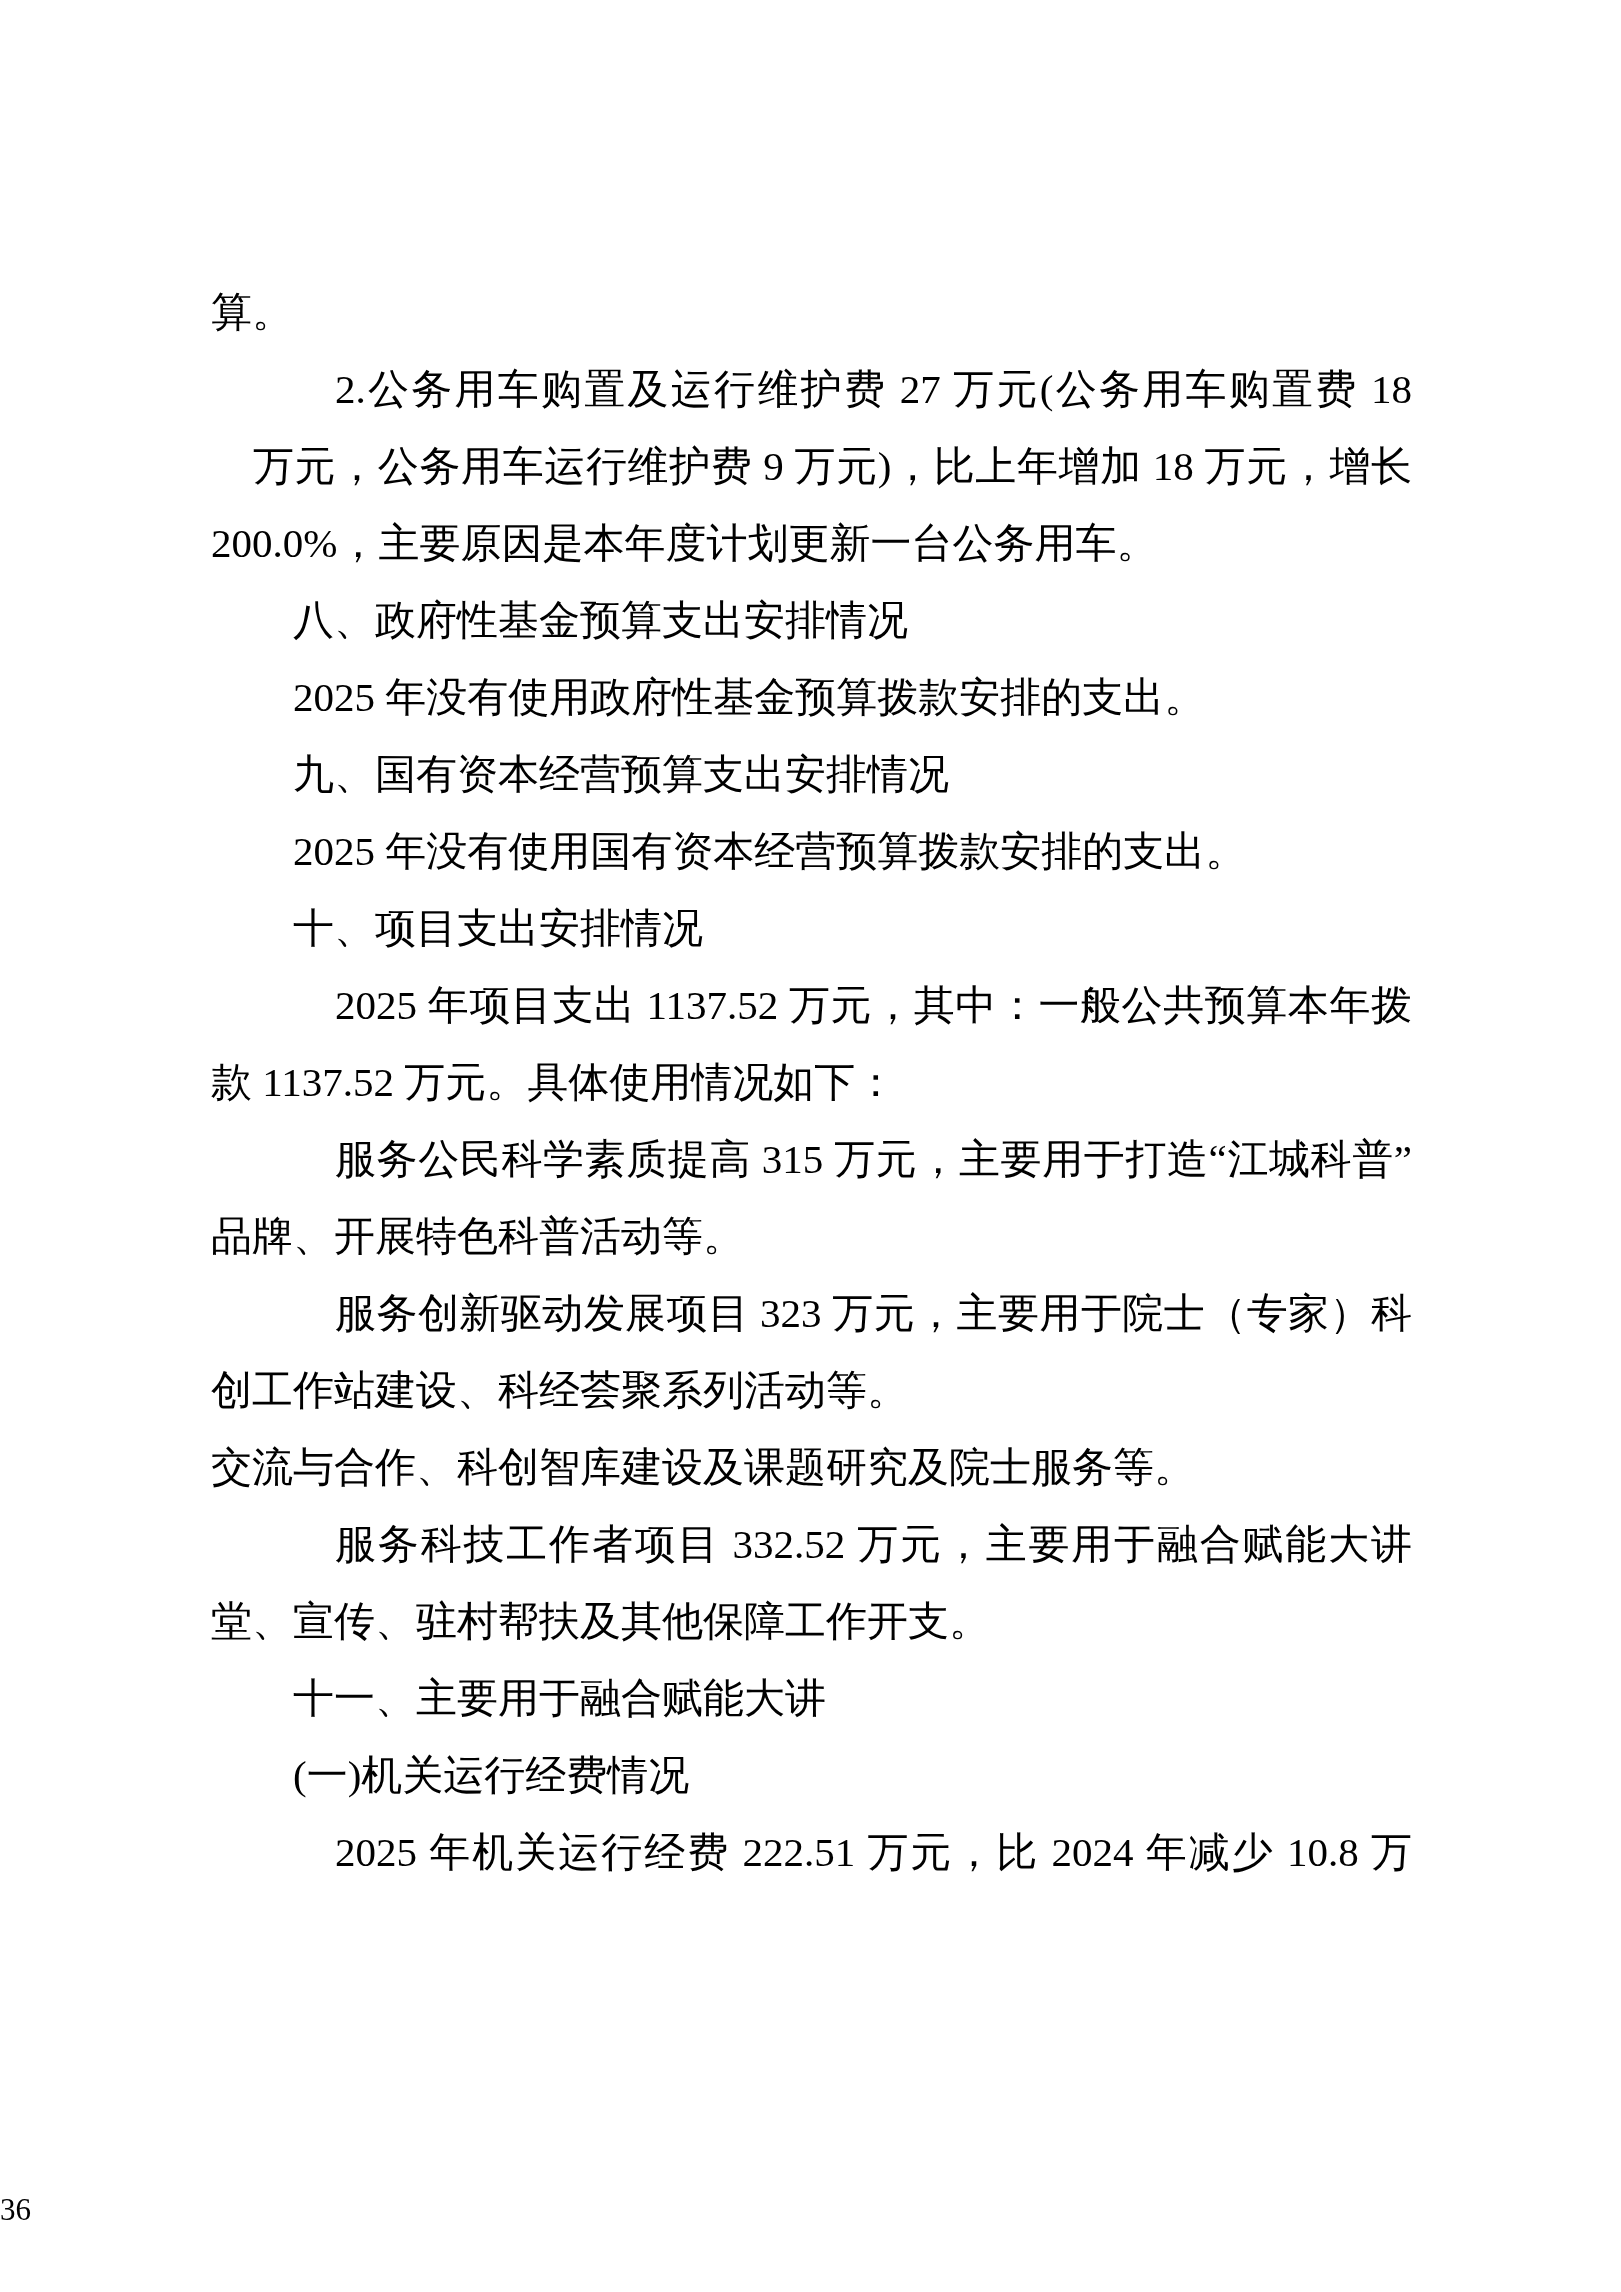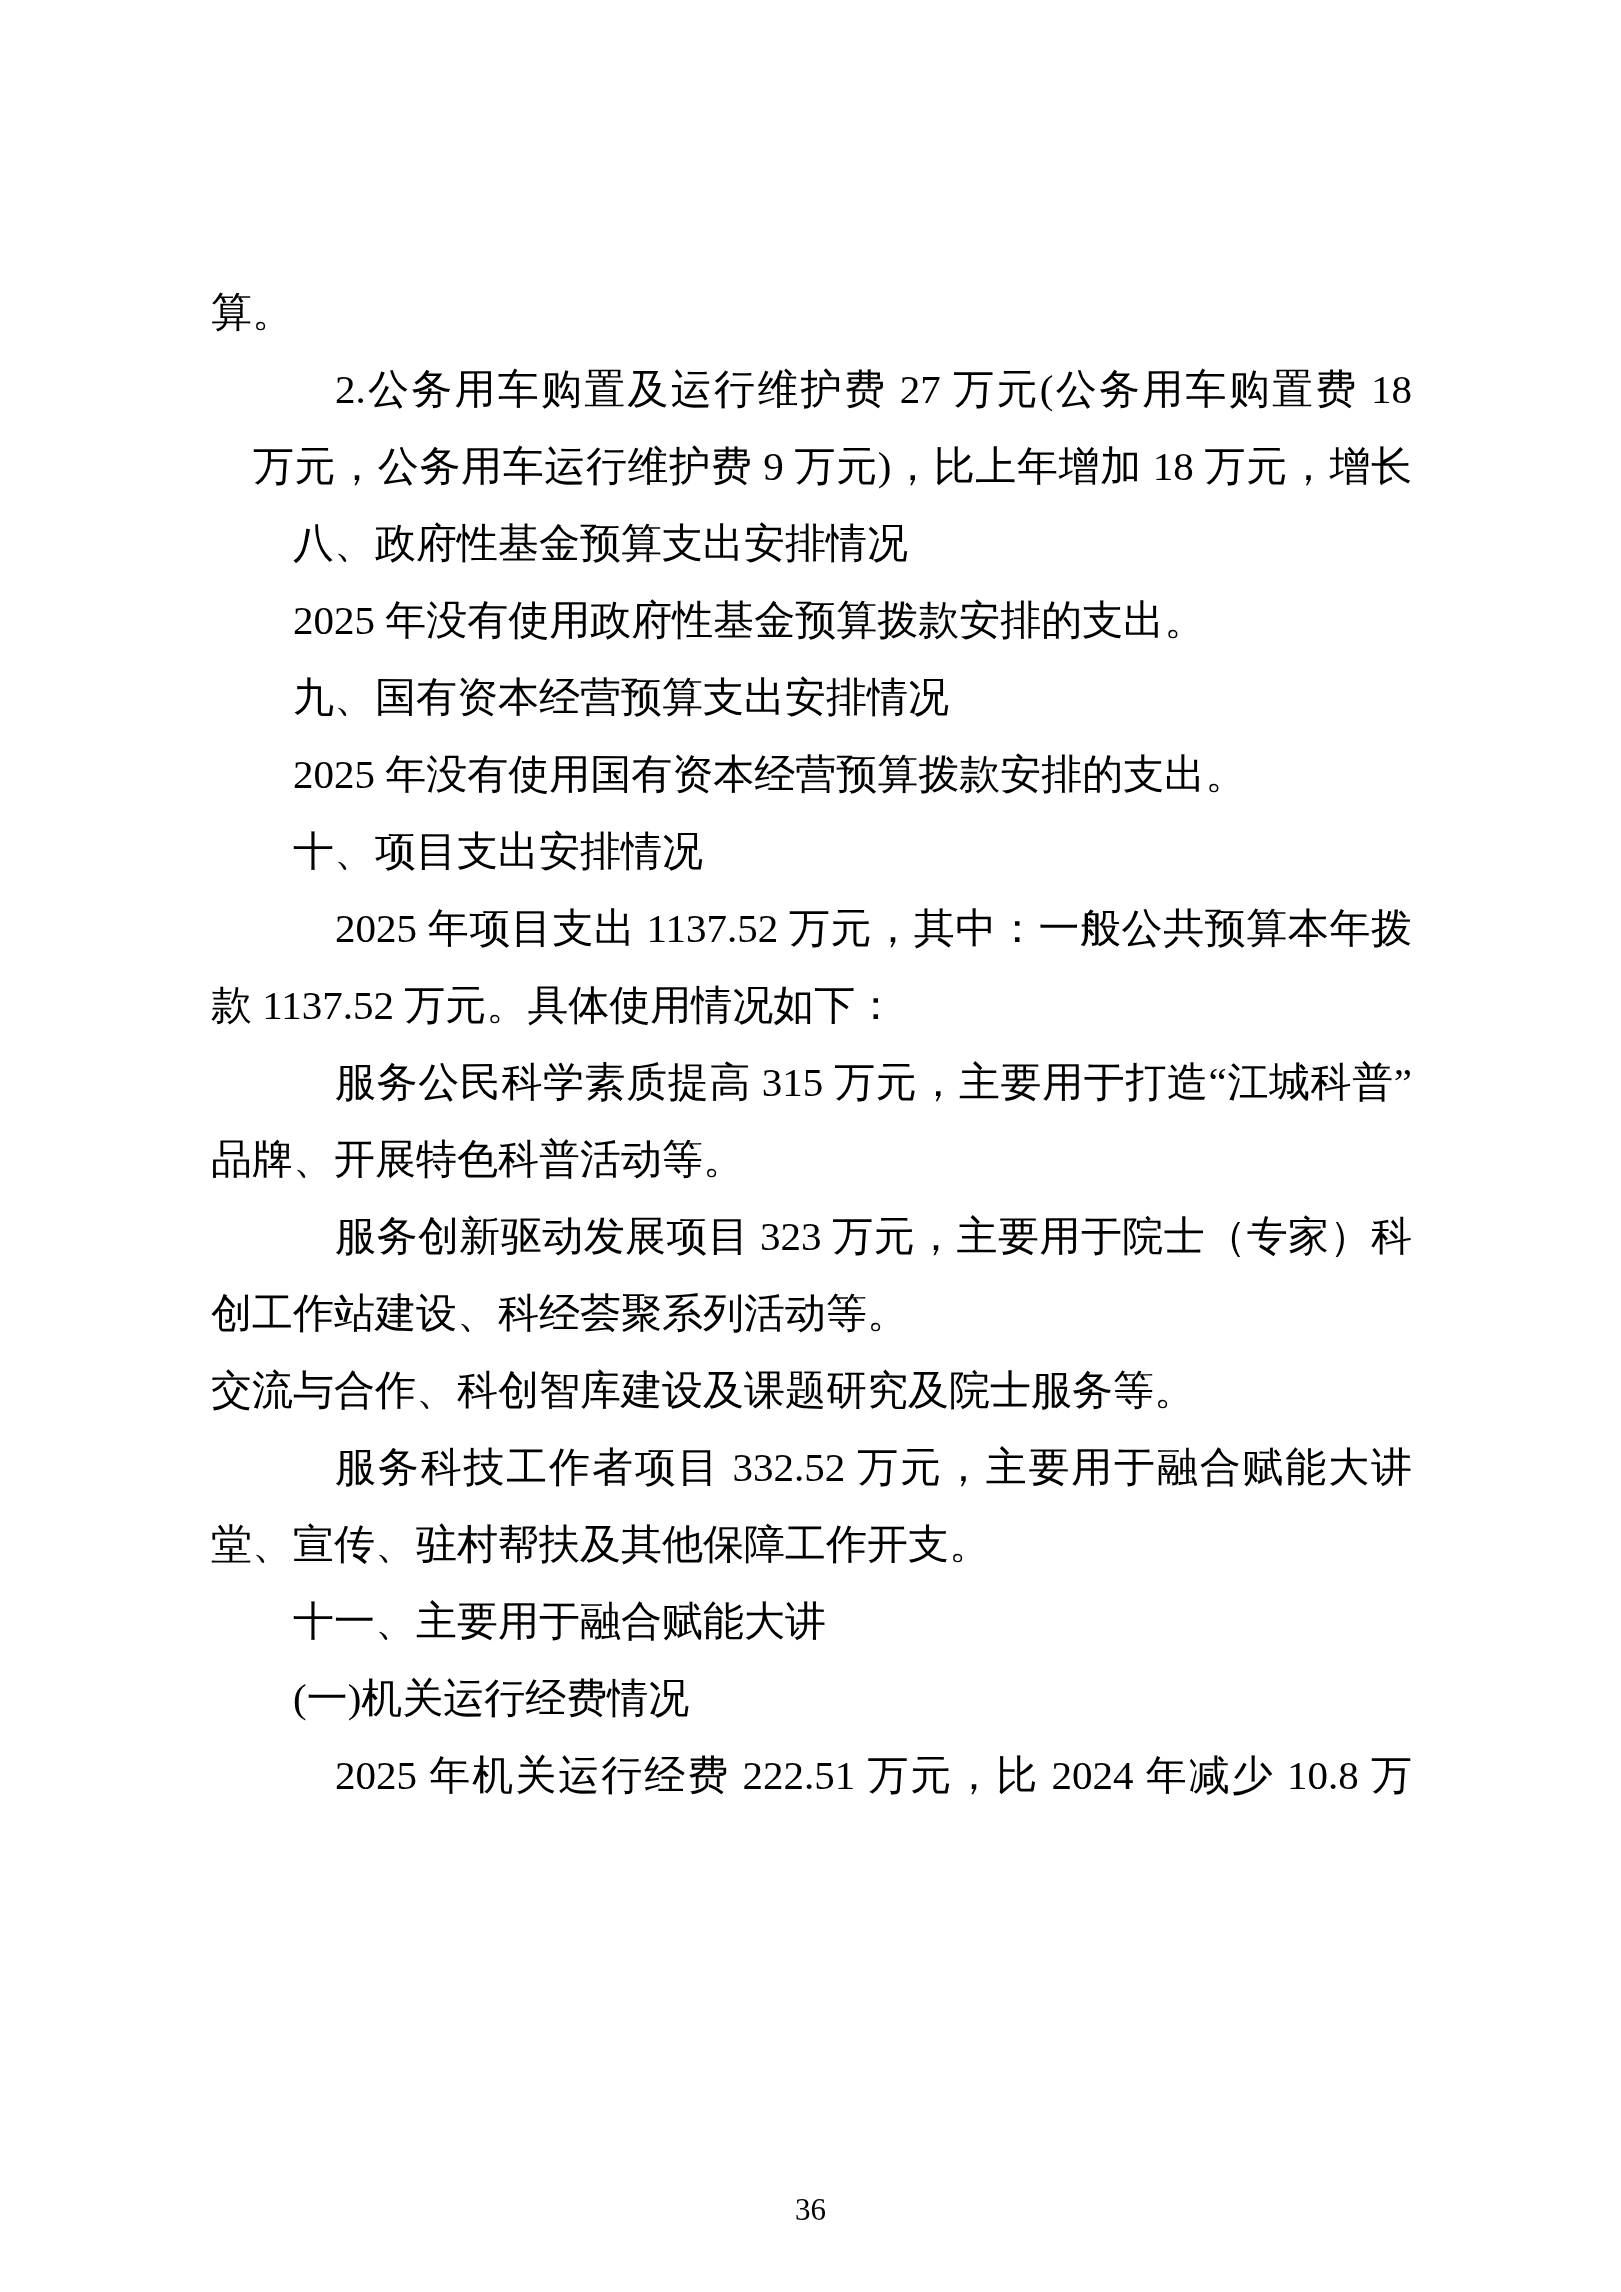--- a/index.html
+++ b/index.html
@@ -62,6 +62,7 @@
 
     <div class="line indent fill">2.公务用车购置及运行维护费 27 万元(公务用车购置费 18</div>
     <div class="line fill">万元，公务用车运行维护费 9 万元)，比上年增加 18 万元，增长</div>
+    <div class="line">200.0%，主要原因是本年度计划更新一台公务用车。</div>
 
 
     <div class="line indent heading">八、政府性基金预算支出安排情况</div>

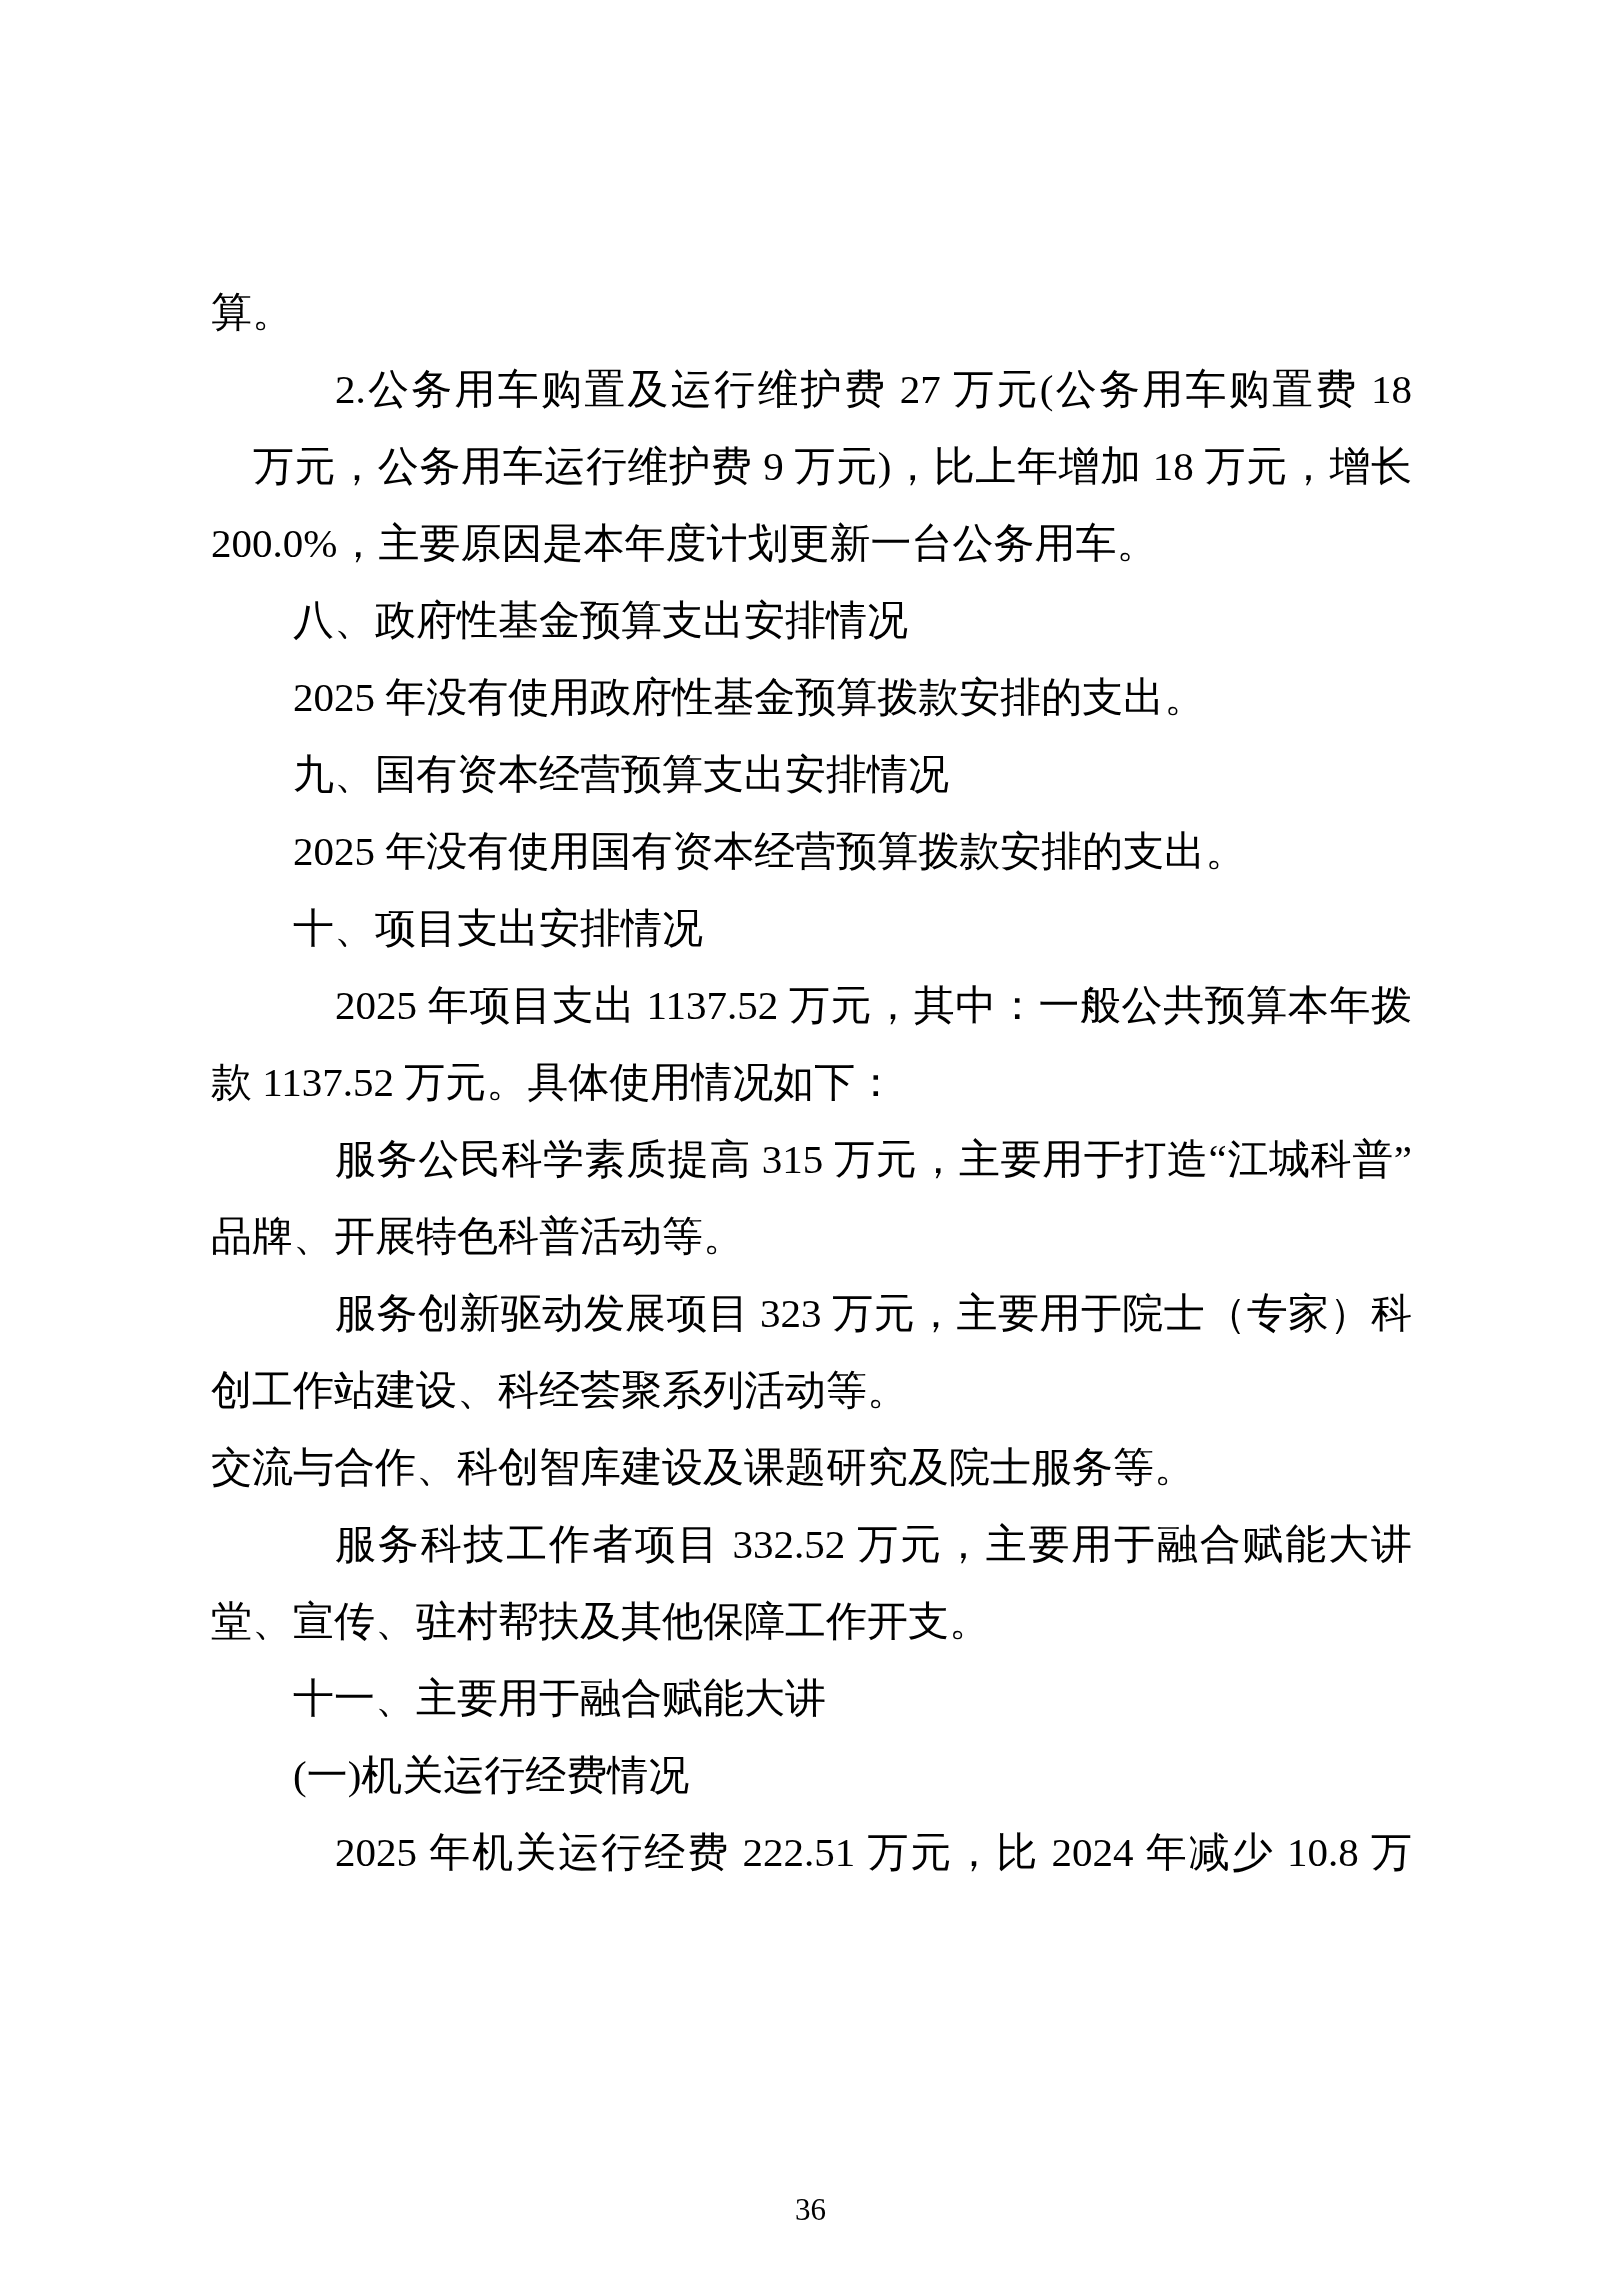--- a/index.html
+++ b/index.html
@@ -46,7 +46,6 @@
     top: 2192px;
     left: 0;
     width: 100%;
-    text-align: center;
     font-size: 31px;
     line-height: 35px;
     font-family: "Liberation Serif", "DejaVu Serif", serif;

